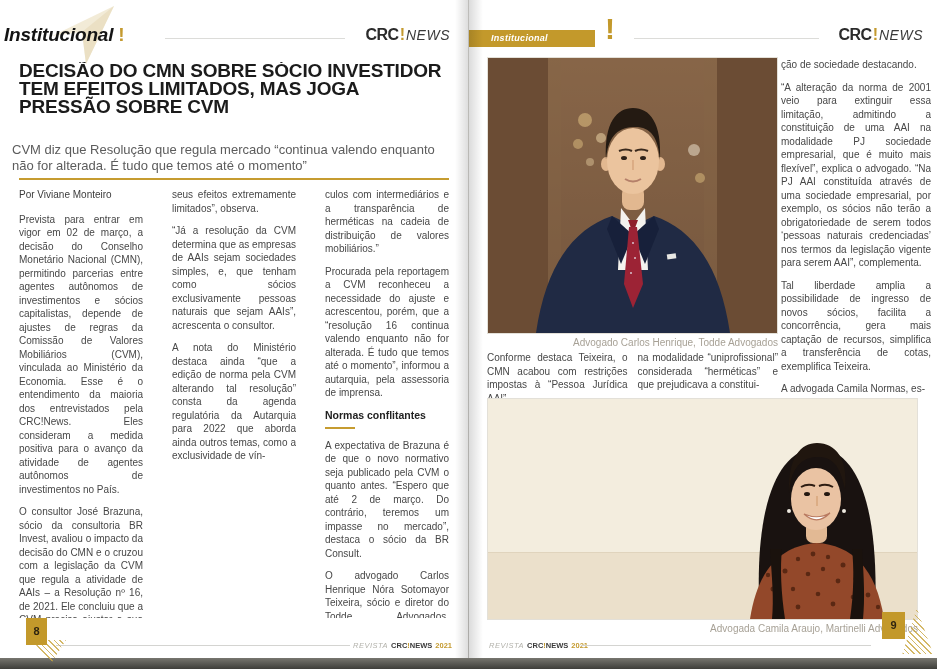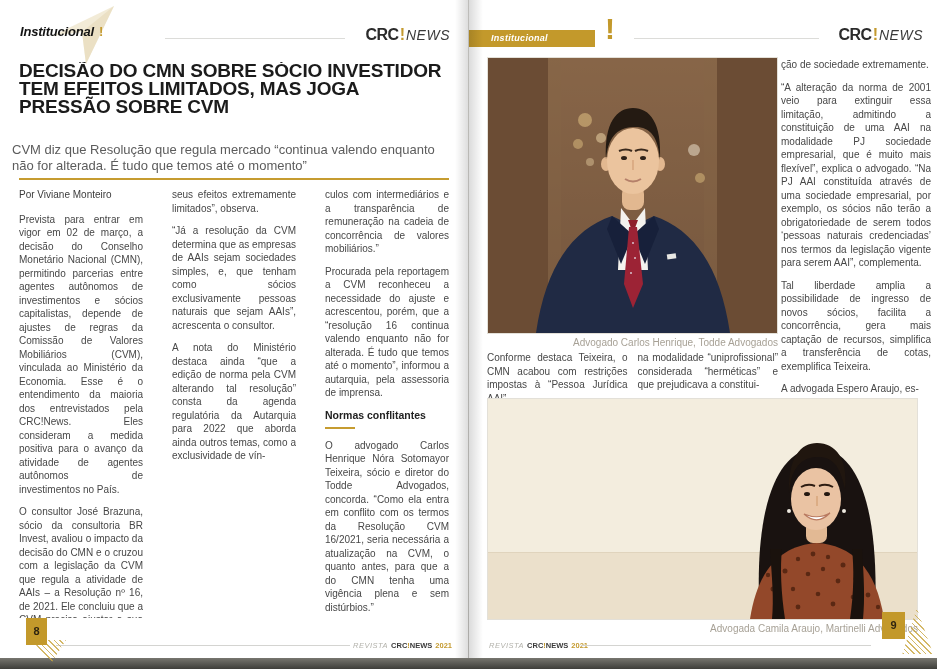--- a/index.html
+++ b/index.html
@@ -29,7 +29,7 @@
   .logo .l-bang { font-weight:bold; font-size:16px; color:#c49a2f; margin:0 1px; }
   .logo .l-news { font-style:italic; font-size:14px; color:#3a3a3a; letter-spacing:0.5px; }
 
-  .section-left { position:absolute; left:20px; top:24px; font-size:13px; font-weight:bold; font-style:italic;
+  .section-left { position:absolute; left:4px; top:24px; font-size:19px; font-weight:bold; font-style:italic;
                   color:#141414; letter-spacing:-0.2px; z-index:2; white-space:nowrap; }
   .section-left .bang { color:#c49a2f; font-style:normal; margin-left:5px; }
   .arrow-decor { position:absolute; left:150px; top:8px; z-index:1; }

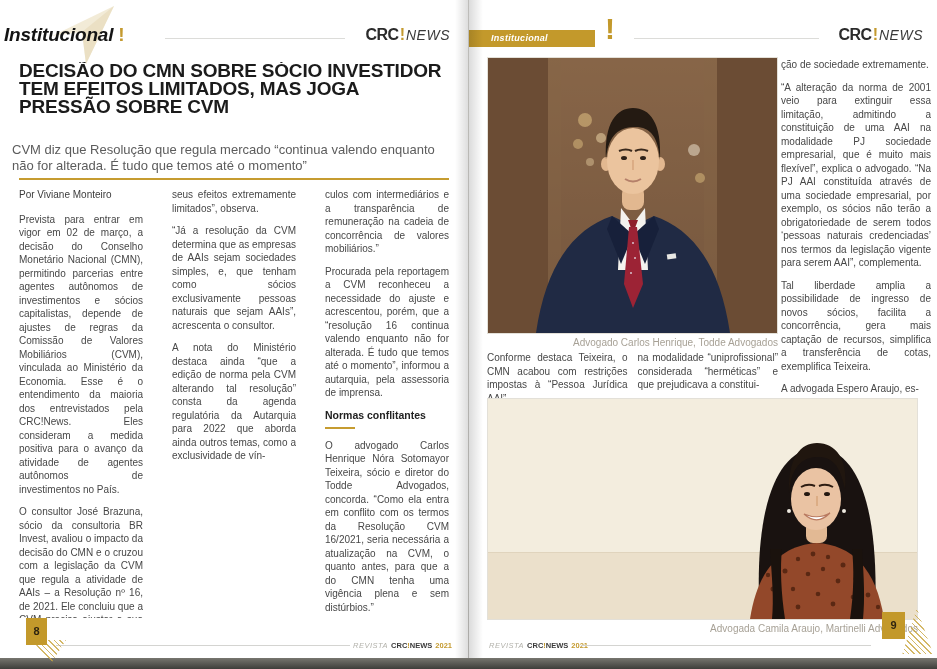--- a/index.html
+++ b/index.html
@@ -197,7 +197,7 @@
     </div>
 
     <div class="colC">
-      <p>ção de sociedade extremamente.</p>
+      <p>ção de sociedade destacando.</p>
       <p>“A alteração da norma de 2001 veio para extinguir essa limitação, admitindo a constituição de uma AAI na modalidade PJ sociedade empresarial, que é muito mais flexível”, explica o advogado. “Na PJ AAI constituída através de uma sociedade empresarial, por exemplo, os sócios não terão a obrigatoriedade de serem todos ‘pessoas naturais credenciadas’ nos termos da legislação vigente para serem AAI”, complementa.</p>
       <p>Tal liberdade amplia a possibilidade de ingresso de novos sócios, facilita a concorrência, gera mais captação de recursos, simplifica a transferência de cotas, exemplifica Teixeira.</p>
       <p>A advogada Espero Araujo, es-</p>

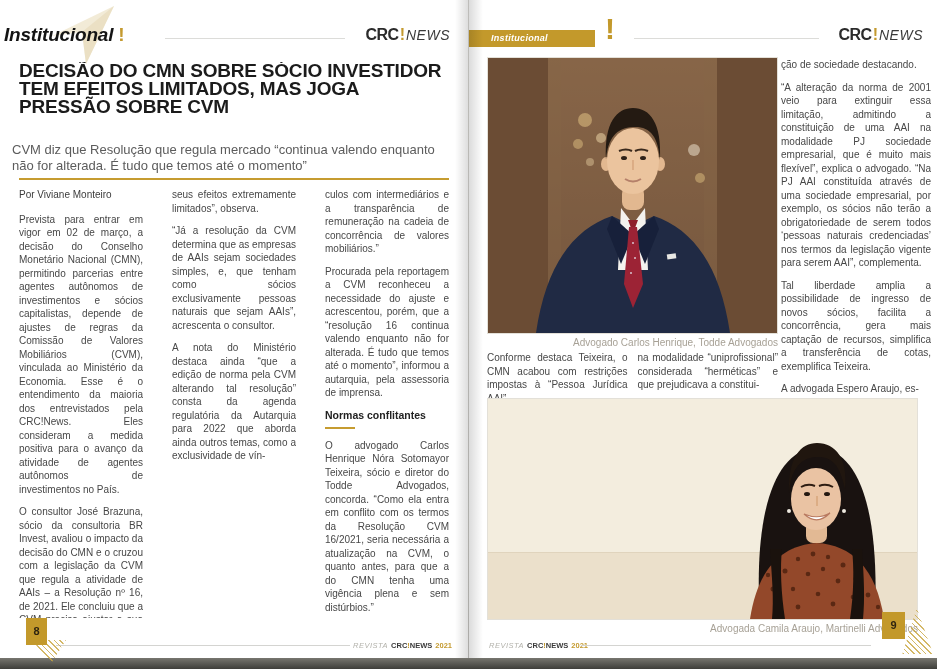--- a/index.html
+++ b/index.html
@@ -117,7 +117,7 @@
         <p>A nota do Ministério destaca ainda “que a edição de norma pela CVM alterando tal resolução” consta da agenda regulatória da Autarquia para 2022 que aborda ainda outros temas, como a exclusividade de vín-</p>
       </div>
       <div class="col">
-        <p>culos com intermediários e a transparência de remuneração na cadeia de concorrência de valores mobiliários.”</p>
+        <p>culos com intermediários e a transparência de herméticas na cadeia de distribuição de valores mobiliários.”</p>
         <p>Procurada pela reportagem a CVM reconheceu a necessidade do ajuste e acrescentou, porém, que a “resolução 16 continua valendo enquanto não for alterada. É tudo que temos até o momento”, informou a autarquia, pela assessoria de imprensa.</p>
         <div class="subhead">Normas conflitantes</div>
         <div class="subhead-rule"></div>

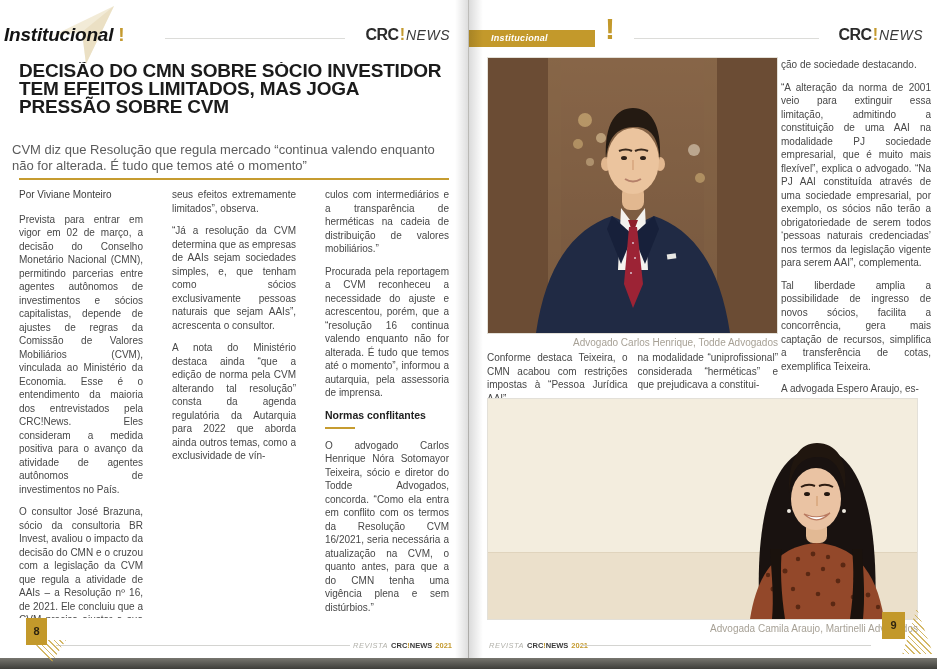--- a/index.html
+++ b/index.html
@@ -200,7 +200,7 @@
       <p>ção de sociedade destacando.</p>
       <p>“A alteração da norma de 2001 veio para extinguir essa limitação, admitindo a constituição de uma AAI na modalidade PJ sociedade empresarial, que é muito mais flexível”, explica o advogado. “Na PJ AAI constituída através de uma sociedade empresarial, por exemplo, os sócios não terão a obrigatoriedade de serem todos ‘pessoas naturais credenciadas’ nos termos da legislação vigente para serem AAI”, complementa.</p>
       <p>Tal liberdade amplia a possibilidade de ingresso de novos sócios, facilita a concorrência, gera mais captação de recursos, simplifica a transferência de cotas, exemplifica Teixeira.</p>
-      <p>A advogada Espero Araujo, es-</p>
+      <p>A advogada Camila Normas, es-</p>
     </div>
 
     <div class="photo photo2">

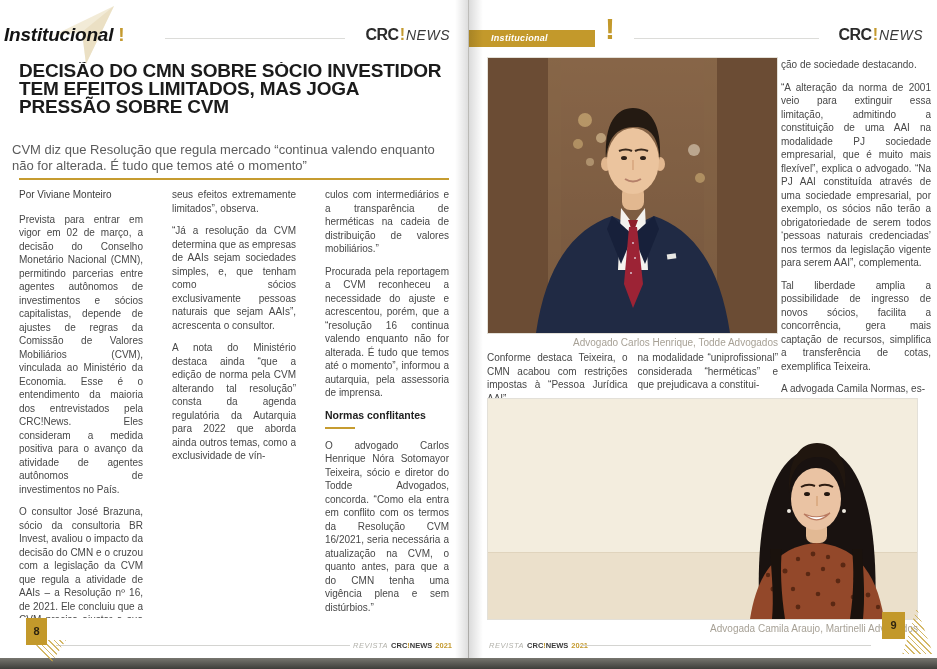--- a/index.html
+++ b/index.html
@@ -121,6 +121,7 @@
         <p>Procurada pela reportagem a CVM reconheceu a necessidade do ajuste e acrescentou, porém, que a “resolução 16 continua valendo enquanto não for alterada. É tudo que temos até o momento”, informou a autarquia, pela assessoria de imprensa.</p>
         <div class="subhead">Normas conflitantes</div>
         <div class="subhead-rule"></div>
+        <p>A expectativa de Brazuna é de que o novo normativo seja publicado pela CVM o quanto antes. “Espero que até 2 de março. Do contrário, teremos um impasse no mercado”, destaca o sócio da BR Consult.</p>
         <p>O advogado Carlos Henrique Nóra Sotomayor Teixeira, sócio e diretor do Todde Advogados, concorda. “Como ela entra em conflito com os termos da Resolução CVM 16/2021, seria necessária a atualização na CVM, o quanto antes, para que a do CMN tenha uma vigência plena e sem distúrbios.”</p>
       </div>
     </div>

